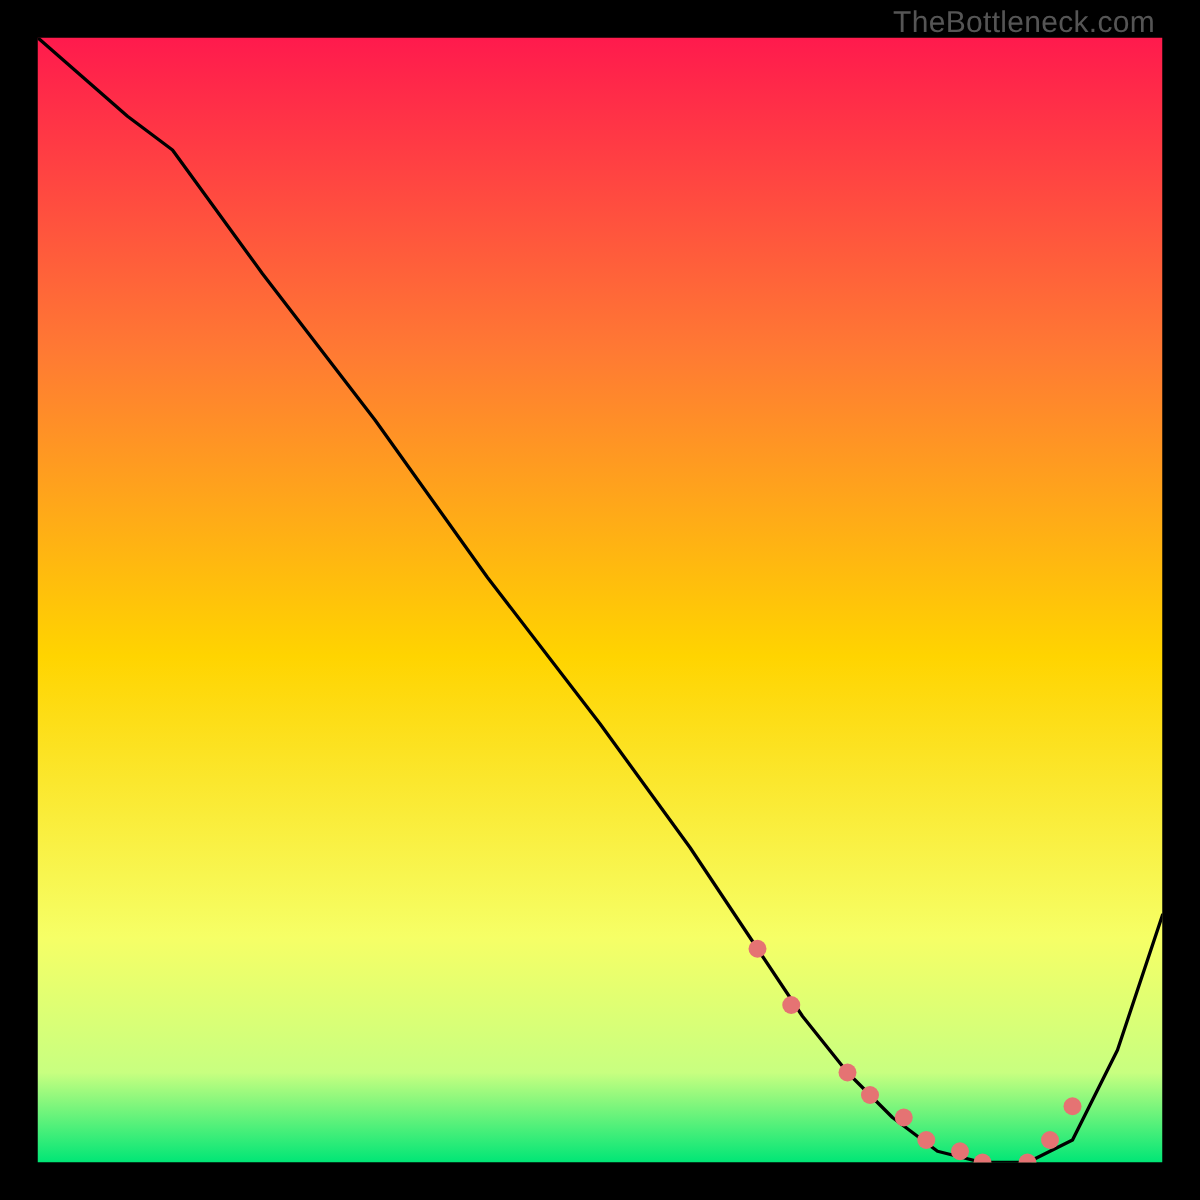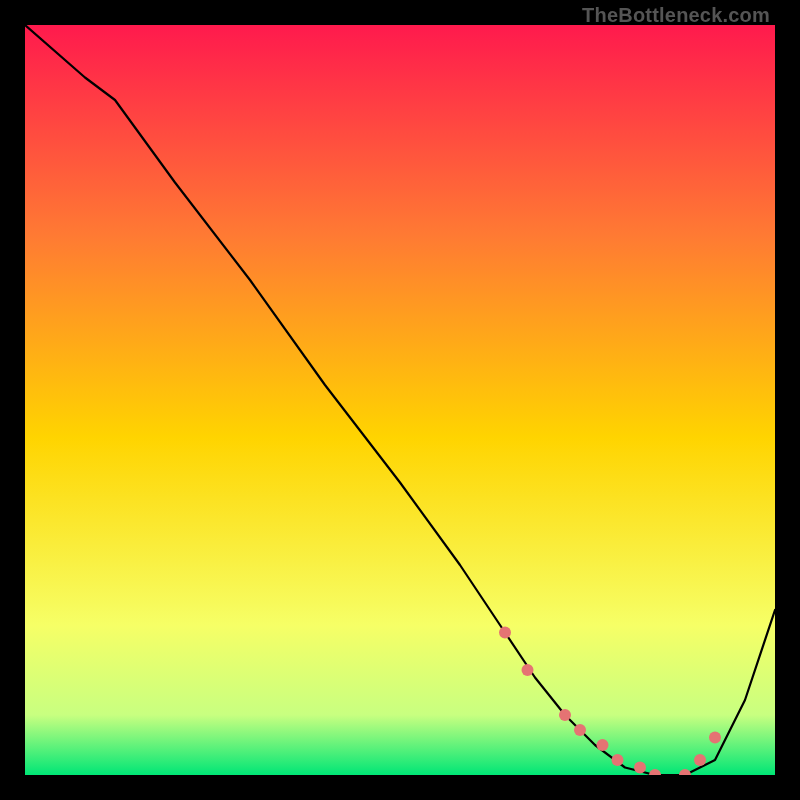--- a/index.html
+++ b/index.html
@@ -30,7 +30,7 @@
     right: 30px;
     color: #555;
     font-size: 20px;
-    font-weight: 700;
+    font-weight: 400;
     letter-spacing: 0.2px;
     user-select: none;
   }

